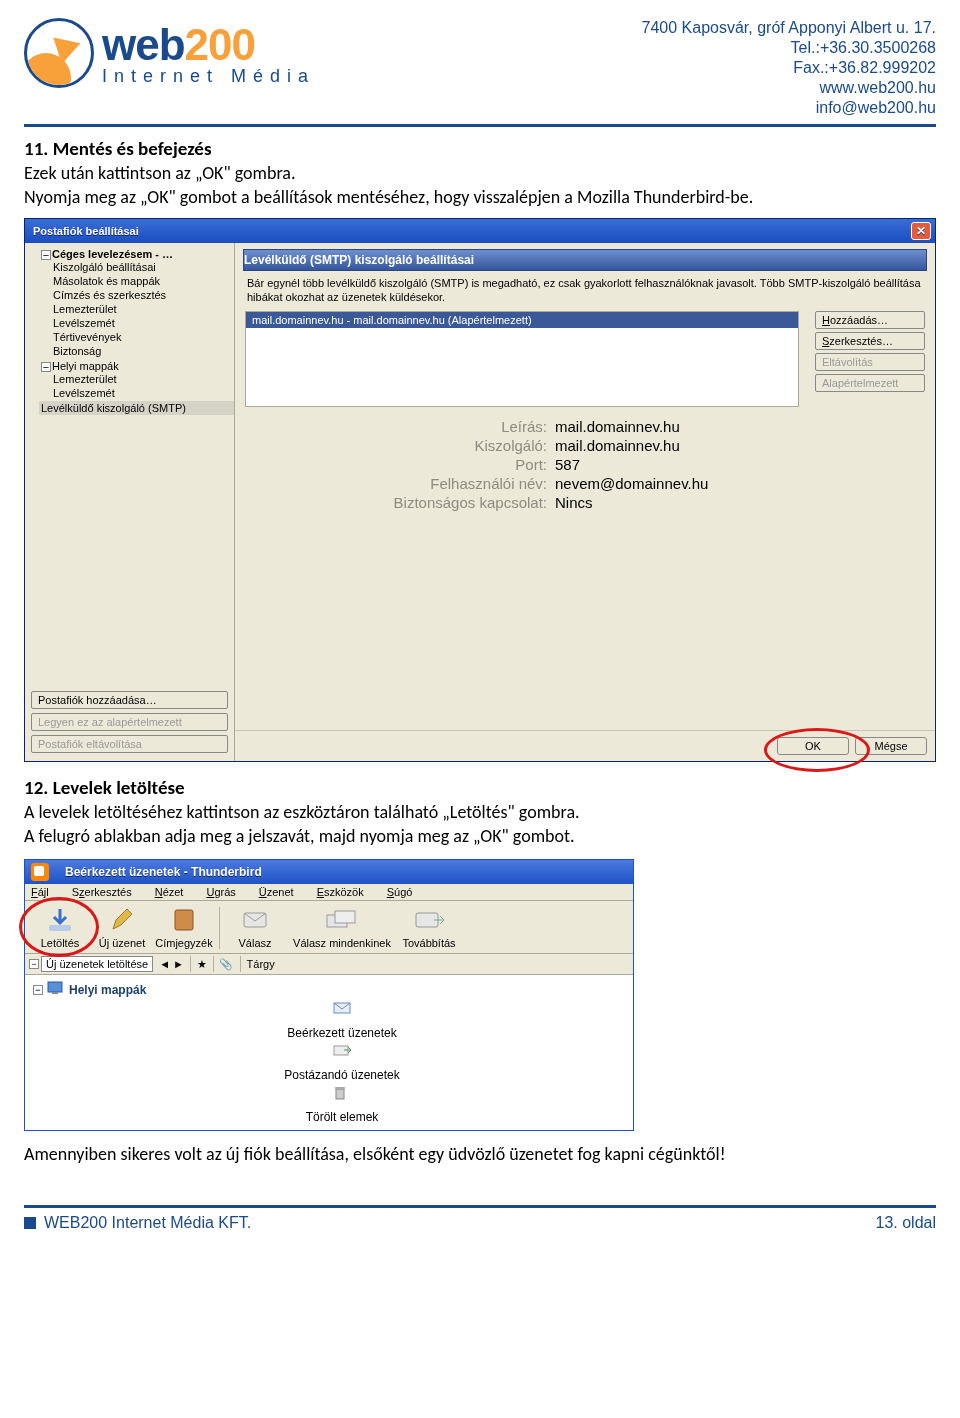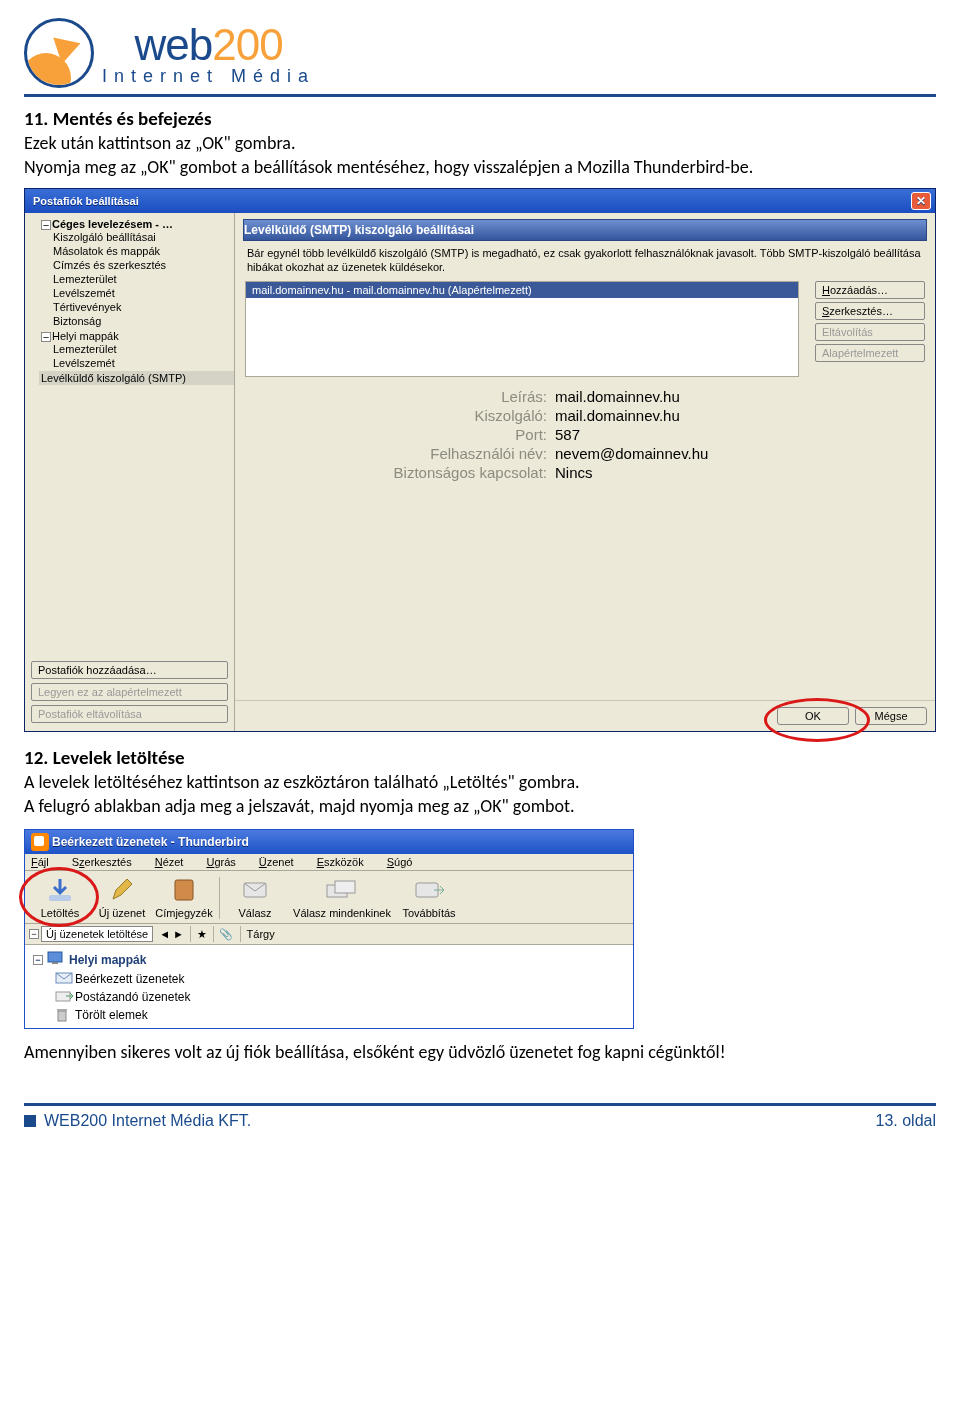--- a/index.html
+++ b/index.html
@@ -13,7 +13,7 @@
   .logo-mark::before { content: ""; position: absolute; left: -6px; top: 32px; width: 50px; height: 50px; background: #f8a13a; border-radius: 50%; }
   .logo-mark::after { content: ""; position: absolute; right: 10px; top: 12px; width: 0; height: 0; border-left: 24px solid #f8a13a; border-top: 14px solid transparent; border-bottom: 14px solid transparent; transform: rotate(-18deg); }
   .logo-text { font-family: Verdana, Arial, sans-serif; }
-  .logo-text .main { font-size: 44px; font-weight: normal; color: #1a4a8c; letter-spacing: -1px; text-align: center; }
+  .logo-text .main { font-size: 44px; font-weight: bold; color: #1a4a8c; letter-spacing: -1px; }
   .logo-text .main span.orange { color: #f8a13a; font-style: normal; }
   .logo-text .sub { color: #1a4a8c; font-size: 18px; letter-spacing: 7px; margin-top: -4px; }
   .contact { font-size: 16px; color: #1a4a8c; text-align: right; font-family: Arial, sans-serif; line-height: 1.25; }

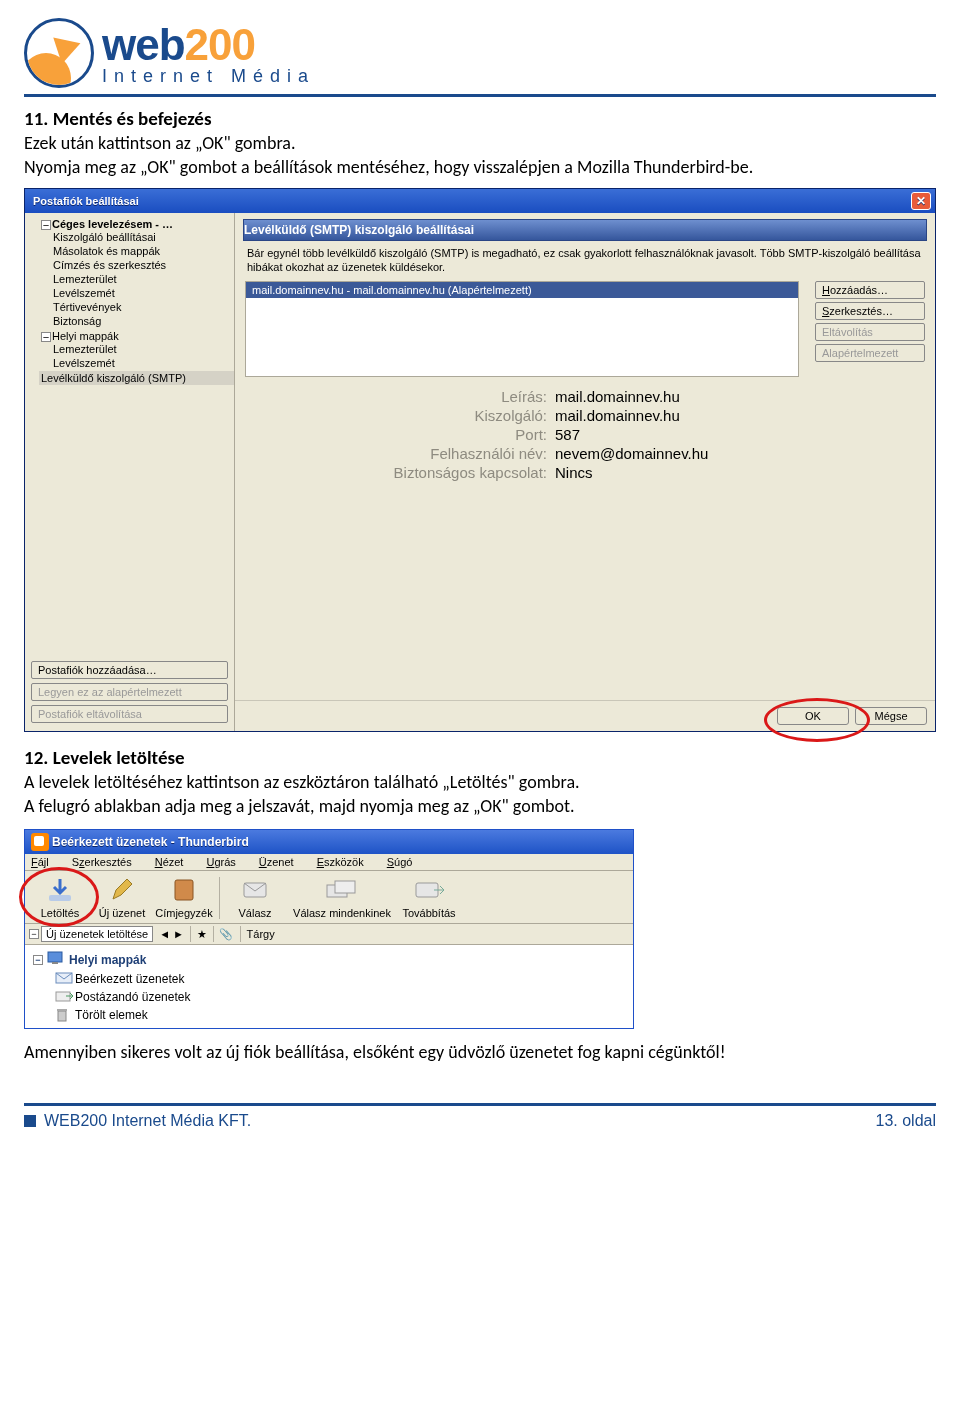--- a/index.html
+++ b/index.html
@@ -96,6 +96,13 @@
         <div class="main"><span>web</span><span class="orange">200</span></div>
         <div class="sub">Internet Média</div>
       </div>
+    </div>
+    <div class="contact">
+      <div>7400 Kaposvár, gróf Apponyi Albert u. 17.</div>
+      <div>Tel.:+36.30.3500268</div>
+      <div>Fax.:+36.82.999202</div>
+      <div>www.web200.hu</div>
+      <div>info@web200.hu</div>
     </div>
   </div>
   <hr class="hr">

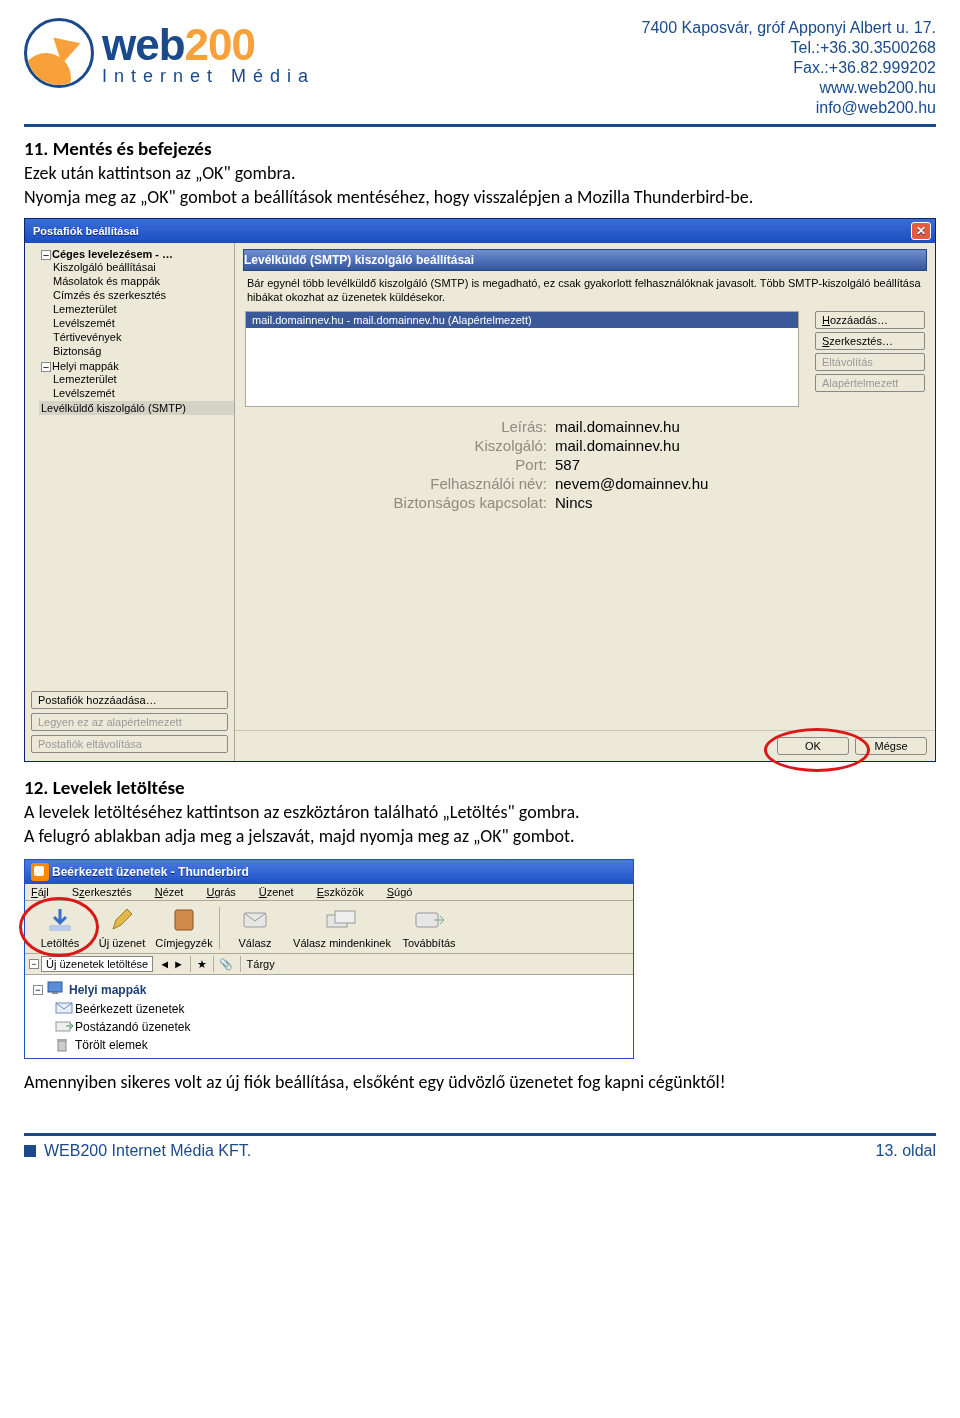--- a/index.html
+++ b/index.html
@@ -56,7 +56,7 @@
 
   
   .tb { border: 1px solid #1f50c8; margin: 12px 0; width: 610px; font-family: Tahoma, Arial, sans-serif; font-size: 12px; }
-  .tb .titlebar2 { background: linear-gradient(#4b7adf, #1e53c6); color: #fff; padding: 3px 6px; font-weight: bold; display: flex; align-items: center; gap: 3px; text-shadow: 0 1px 0 #0a246a; }
+  .tb .titlebar2 { background: linear-gradient(#4b7adf, #1e53c6); color: #fff; padding: 3px 6px; font-weight: bold; display: flex; align-items: center; gap: 16px; text-shadow: 0 1px 0 #0a246a; }
   .tb-ico { width: 18px; height: 18px; background: #f80; border-radius: 3px; position:relative; }
   .tb-ico::after{content:"";position:absolute;left:3px;top:3px;width:10px;height:10px;background:#fff;border-radius:2px;}
   .menu { background: #ece9d8; border-bottom: 1px solid #aca899; padding: 2px 6px; font-size: 11px; display: flex; gap: 23px; }

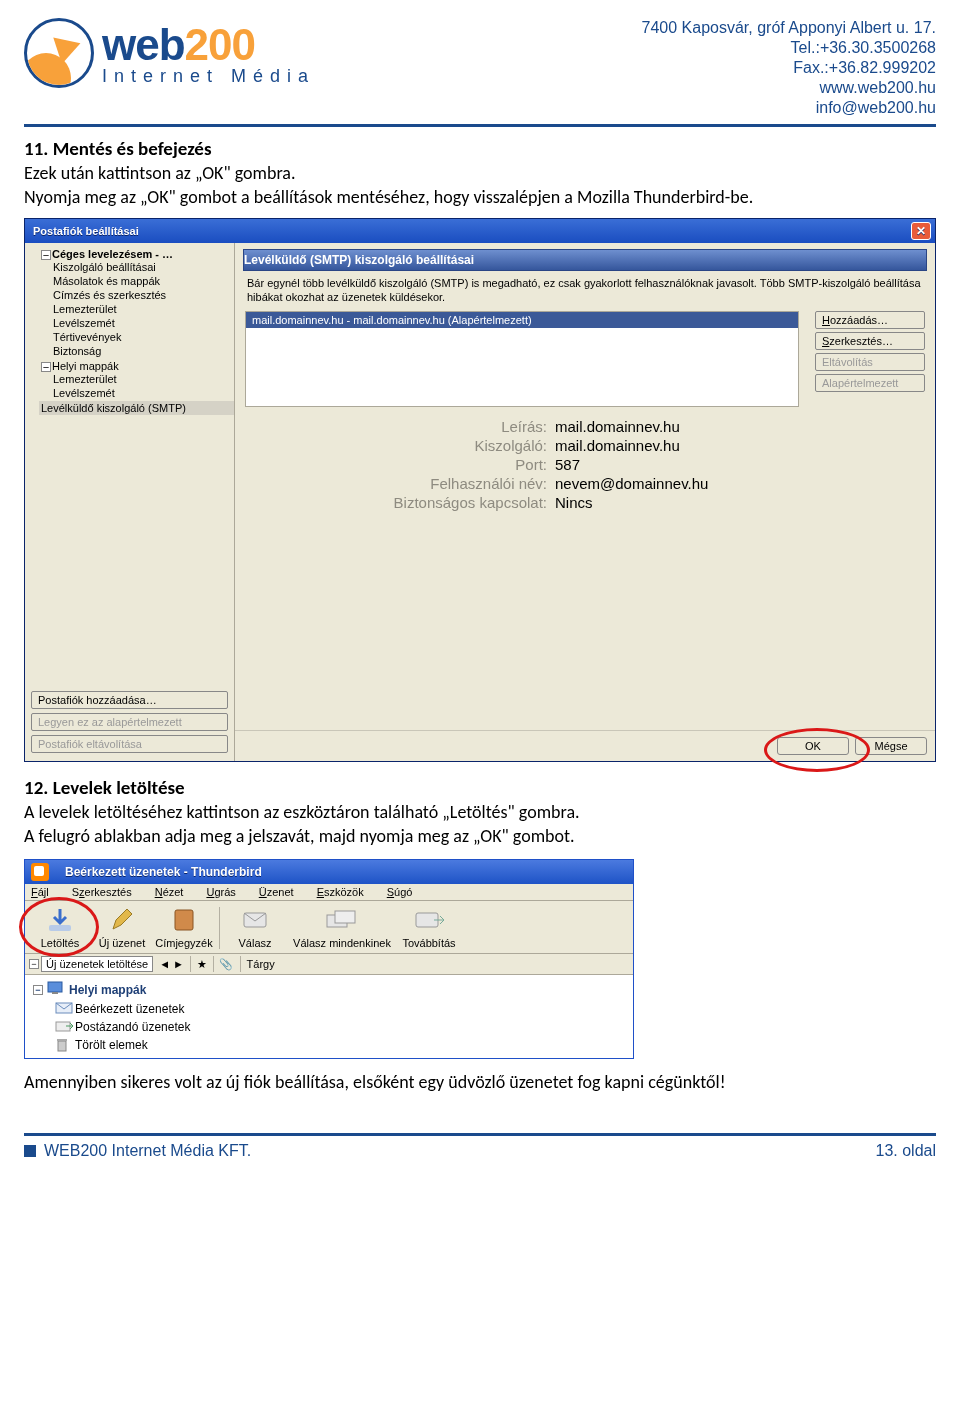--- a/index.html
+++ b/index.html
@@ -72,7 +72,7 @@
   .folders { background:#fff; font-size:12px; padding:4px 0; }
   .folders .root { font-weight: bold; color:#1e3f76; padding:2px 8px; display:flex; align-items:center; gap:4px;}
   .folders ul { list-style:none; padding-left: 26px; }
-  .folders li { padding:2px 4px; display:flex; gap:2px; color:#000;}
+  .folders li { padding:2px 4px; display:flex; align-items:center; gap:10px; color:#000;flex-direction:column;}
   .fico { width:18px; height:14px; display:inline-block; }
 
   

